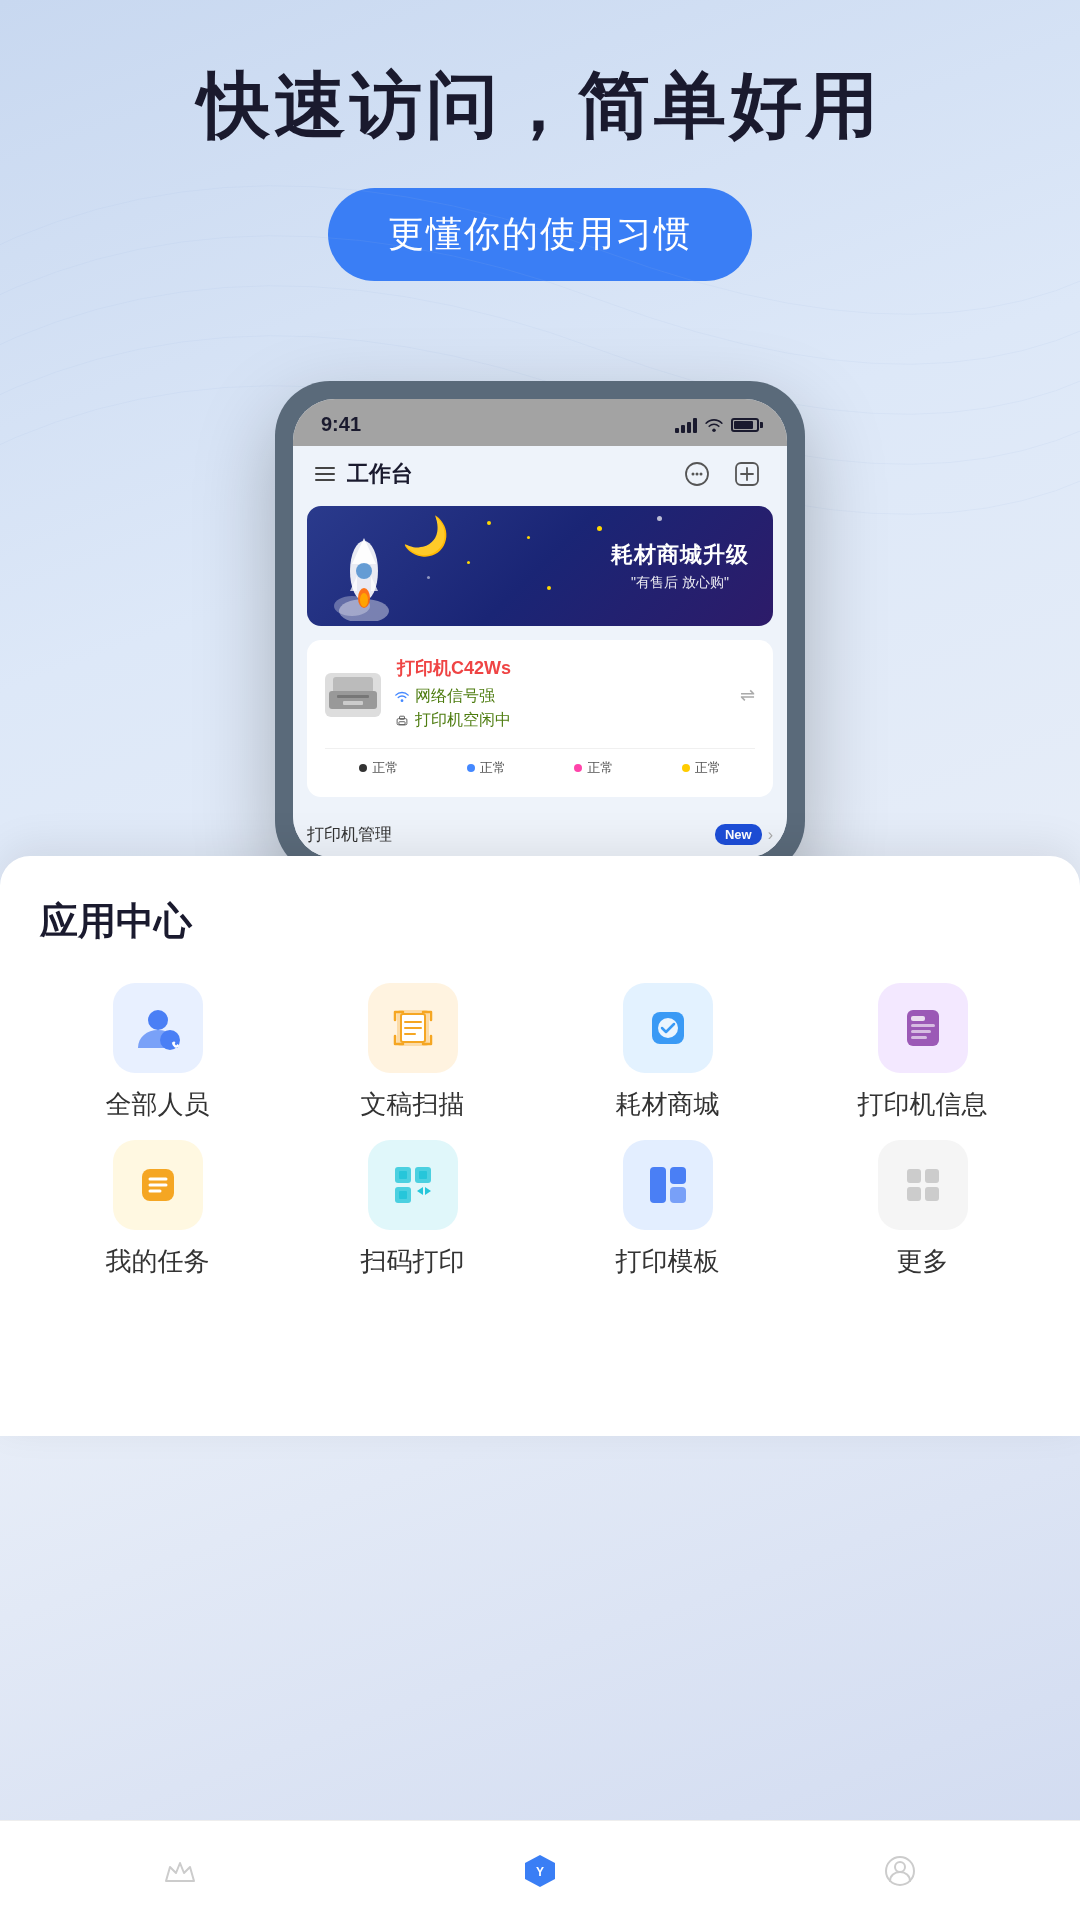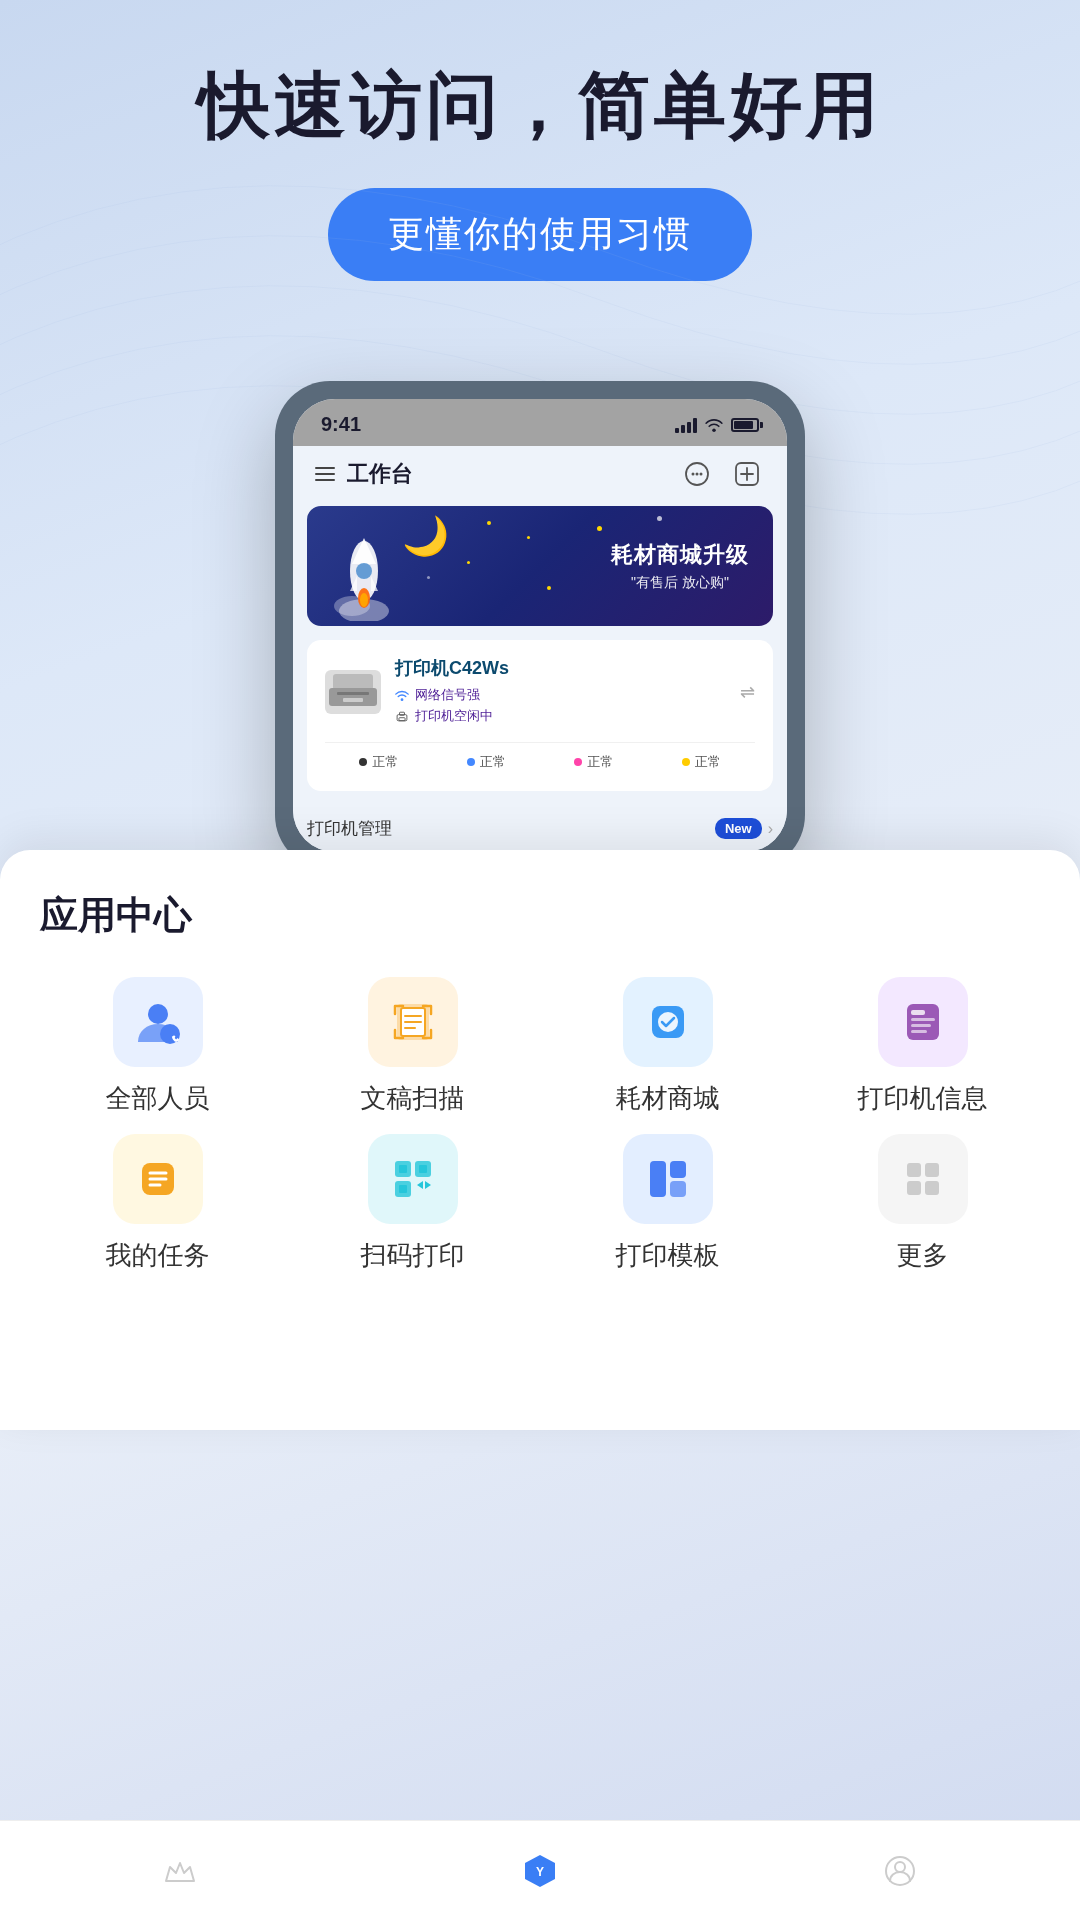--- a/index.html
+++ b/index.html
@@ -262,7 +262,7 @@
     .printer-details .printer-name {
       font-size: 18px;
       font-weight: 600;
-      color: #0c4a6e;
+      color: #ef4444;
       margin-bottom: 6px;
       text-align: right;
     }

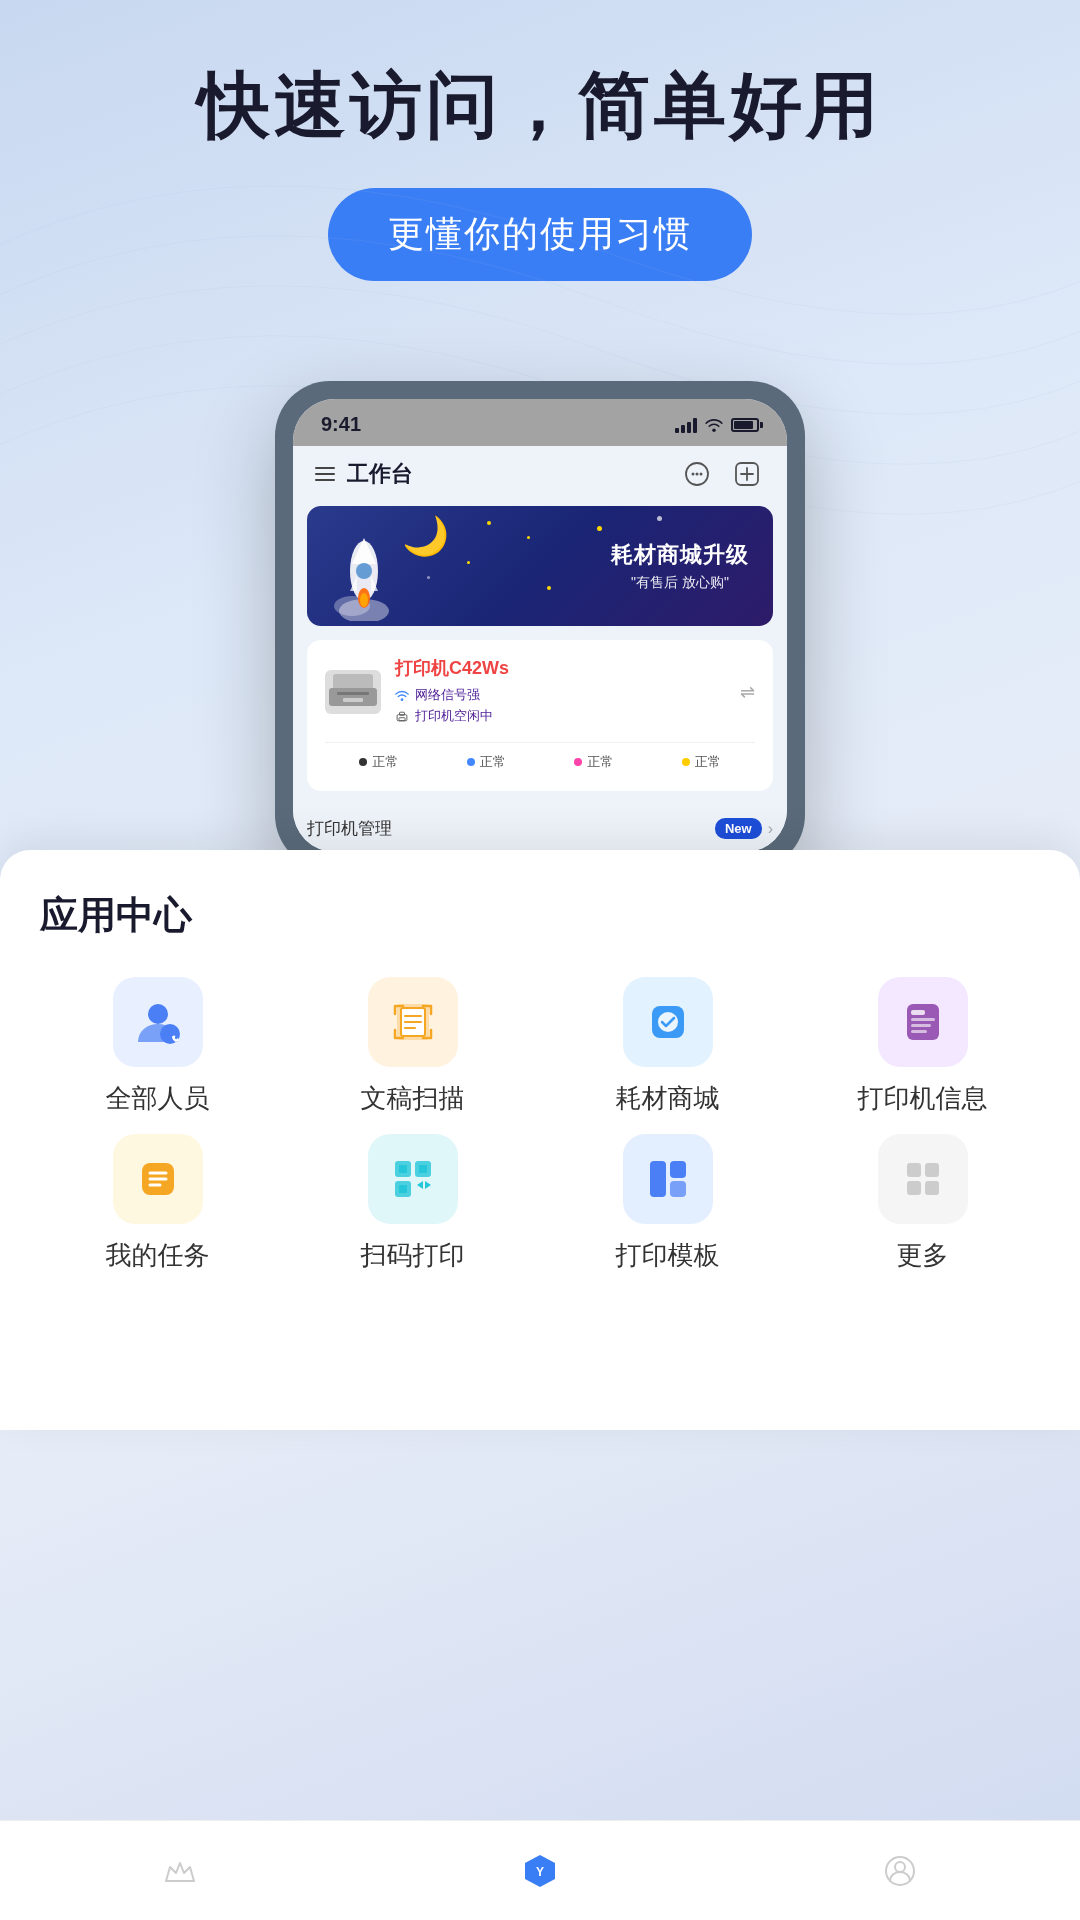--- a/index.html
+++ b/index.html
@@ -271,8 +271,8 @@
       display: flex;
       align-items: center;
       gap: 6px;
-      font-size: 13px;
-      color: #4c1d95;
+      font-size: 16px;
+      color: #4d7c0f;
       margin-bottom: 3px;
     }
 

